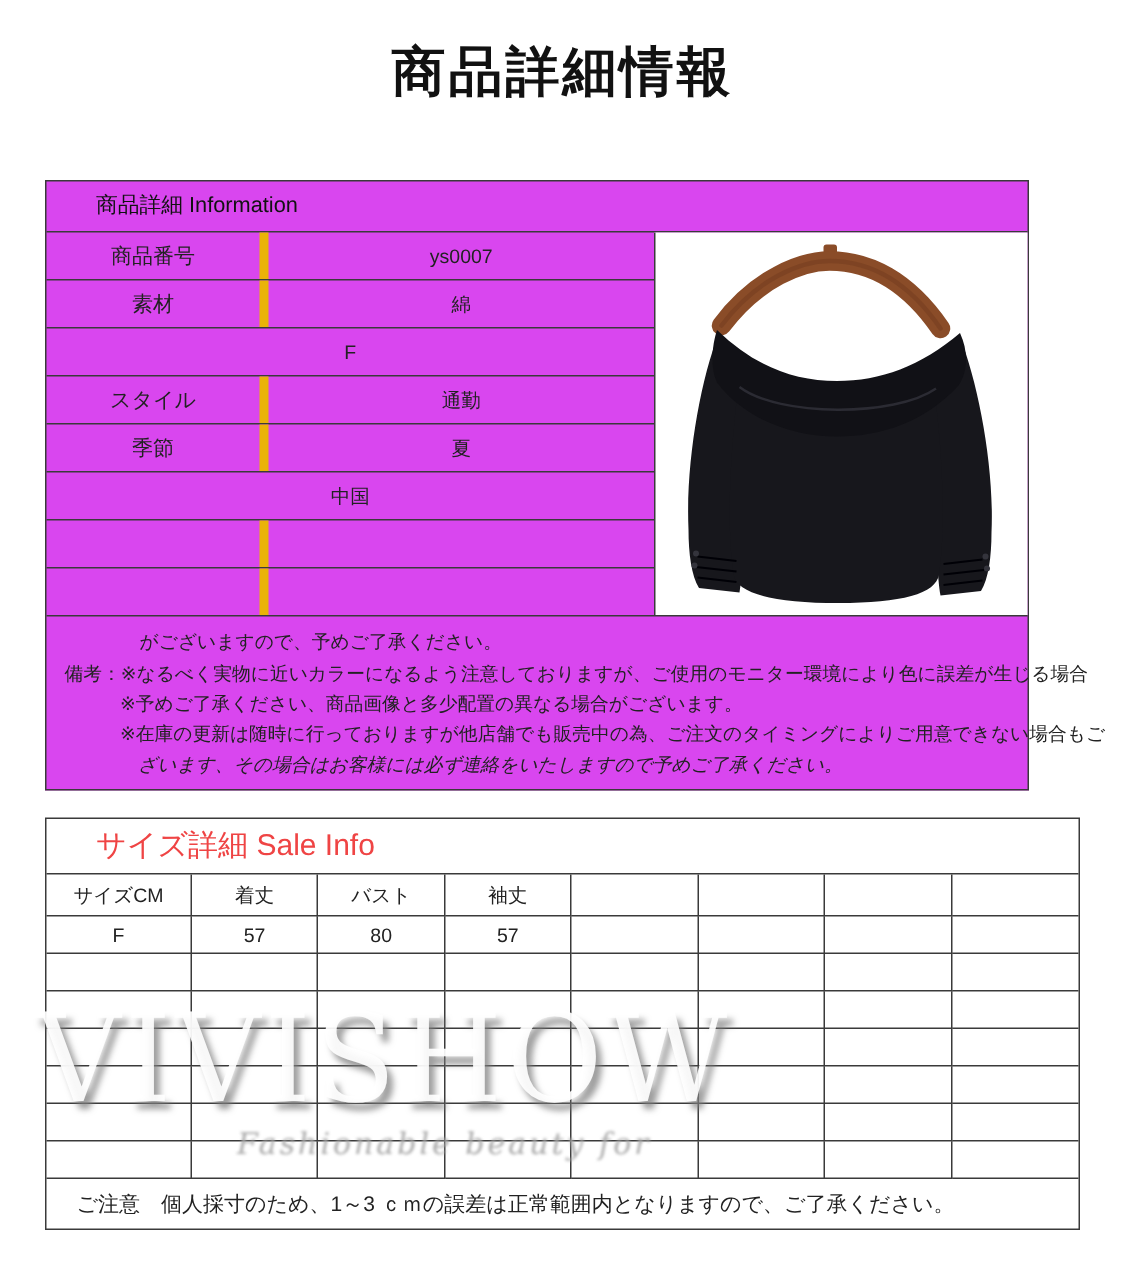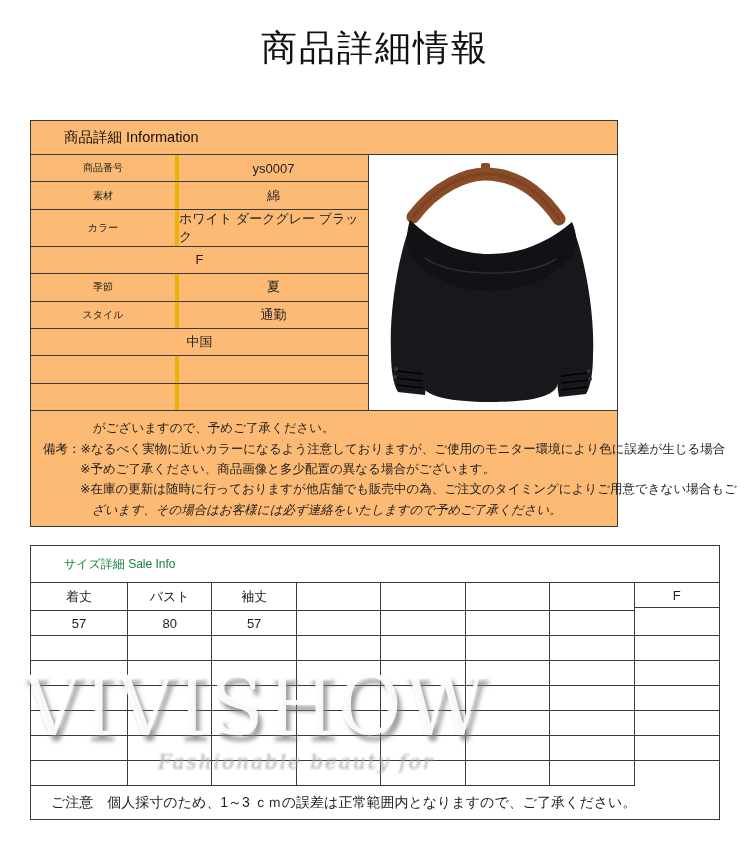--- a/index.html
+++ b/index.html
@@ -10,7 +10,7 @@
   .page-title {
     position: absolute; left: 0; top: 24px; width: 750px;
     text-align: center; font-family: "DejaVu Serif", "Liberation Serif", serif;
-    font-size: 36px; font-weight: 400; letter-spacing: 2px; color: #111;
+    font-size: 36px; font-weight: 700; letter-spacing: 2px; color: #111;
   }
 
   

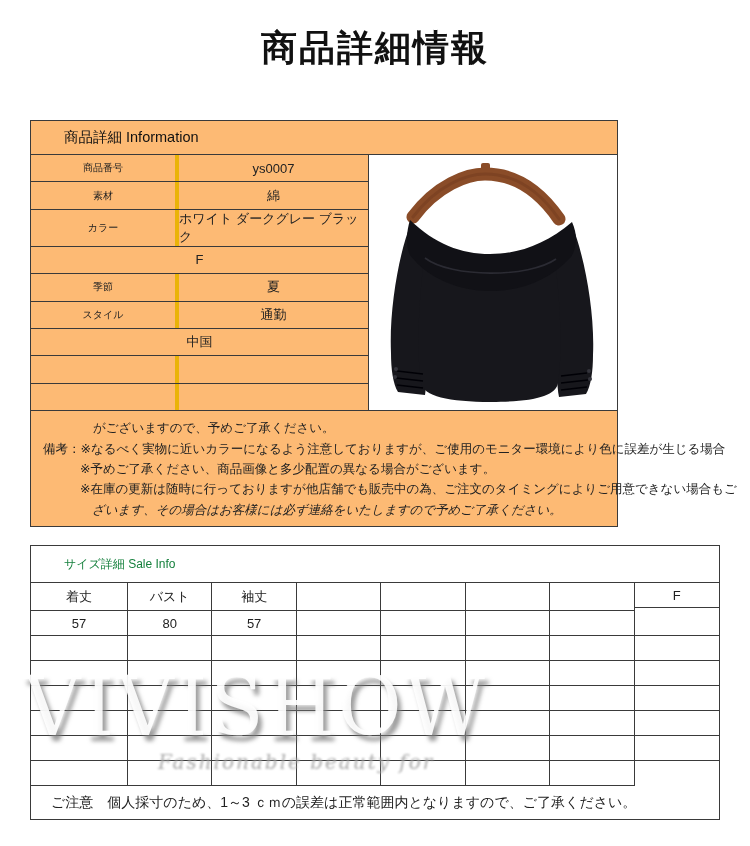--- a/index.html
+++ b/index.html
@@ -15,8 +15,8 @@
 
   
   .tbl1 {
-    position: absolute; left: 30px; top: 120px; width: 588px; height: 407px;
-    border: 1px solid #3a3a3a; background: #fdba74; display: flex; flex-direction: column;
+    position: absolute; left: 30px; top: 120px; width: 656px; height: 407px;
+    border: 1px solid #3a3a3a; background: #d946ef; display: flex; flex-direction: column;
   }
   .tbl1-header {
     height: 34px; line-height: 33px; border-bottom: 1px solid #3a3a3a;

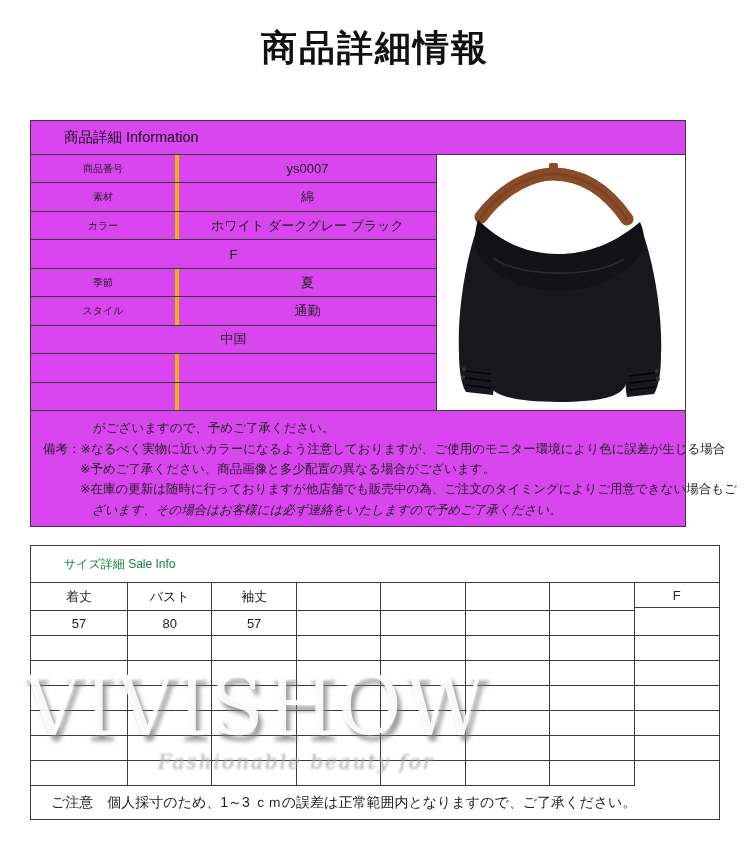--- a/index.html
+++ b/index.html
@@ -27,9 +27,9 @@
   .info-row { flex: 1; display: flex; border-bottom: 1px solid #3a3a3a; }
   .info-row:last-child { border-bottom: none; }
   .info-label {
-    width: 148px; border-right: 4px solid #eab308;
+    width: 148px; border-right: 6px solid #eab308;
     display: flex; align-items: center; justify-content: center;
-    font-size: 10px; color: #222;
+    font-size: 14px; color: #222;
   }
   .info-value {
     flex: 1; display: flex; align-items: center; justify-content: center;

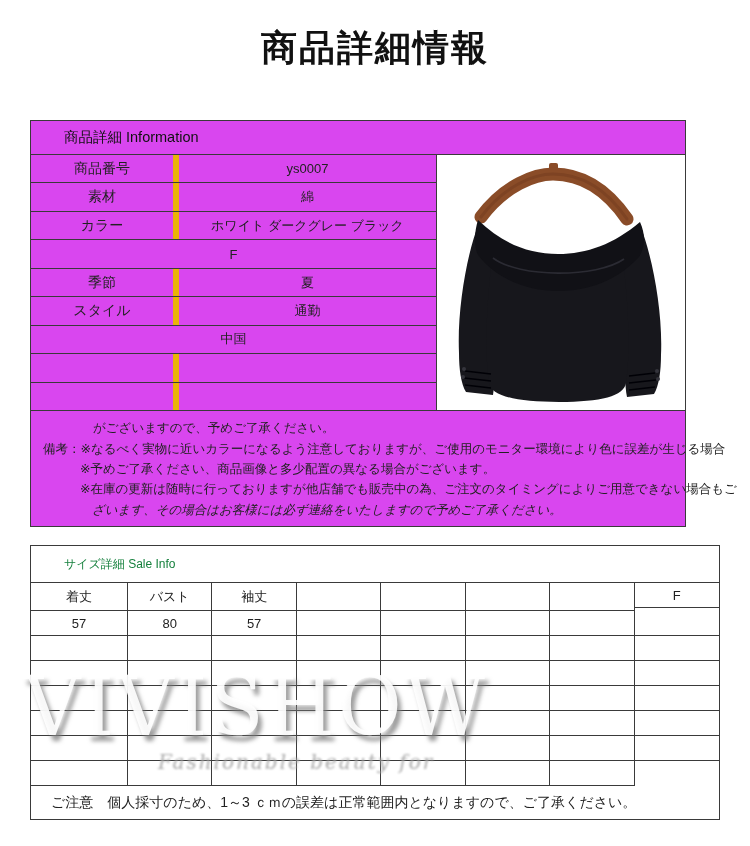--- a/index.html
+++ b/index.html
@@ -101,10 +101,6 @@
         <div class="info-row">
           <div class="info-label">素材</div>
           <div class="info-value">綿</div>
-        </div>
-        <div class="info-row">
-          <div class="info-label">カラー</div>
-          <div class="info-value">ホワイト ダークグレー ブラック</div>
         </div>
         <div class="info-row">
           <div class="info-value">F</div>

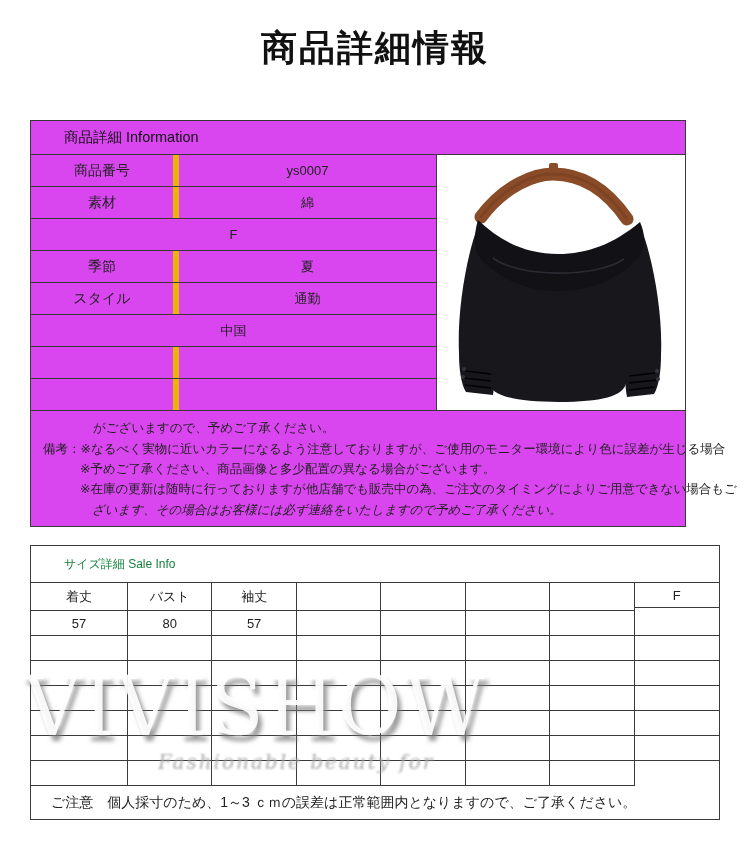--- a/index.html
+++ b/index.html
@@ -106,12 +106,12 @@
           <div class="info-value">F</div>
         </div>
         <div class="info-row">
+          <div class="info-label">スタイル</div>
+          <div class="info-value">通勤</div>
+        </div>
+        <div class="info-row">
           <div class="info-label">季節</div>
           <div class="info-value">夏</div>
-        </div>
-        <div class="info-row">
-          <div class="info-label">スタイル</div>
-          <div class="info-value">通勤</div>
         </div>
         <div class="info-row">
           <div class="info-value">中国</div>

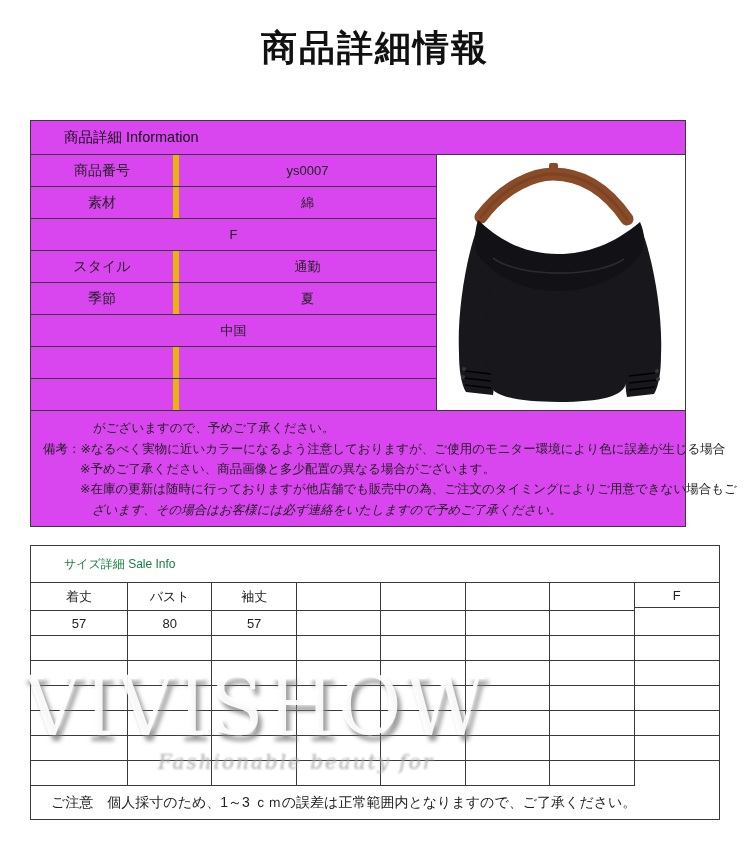--- a/index.html
+++ b/index.html
@@ -54,7 +54,7 @@
   }
   .tbl2-header {
     height: 37px; line-height: 36px; border-bottom: 1px solid #3a3a3a;
-    padding-left: 33px; font-size: 12px; color: #15803d;
+    padding-left: 33px; font-size: 20px; color: #ef4444;
   }
   .size-grid { display: grid; grid-template-columns: 97px repeat(7, 1fr); }
   .size-cell {

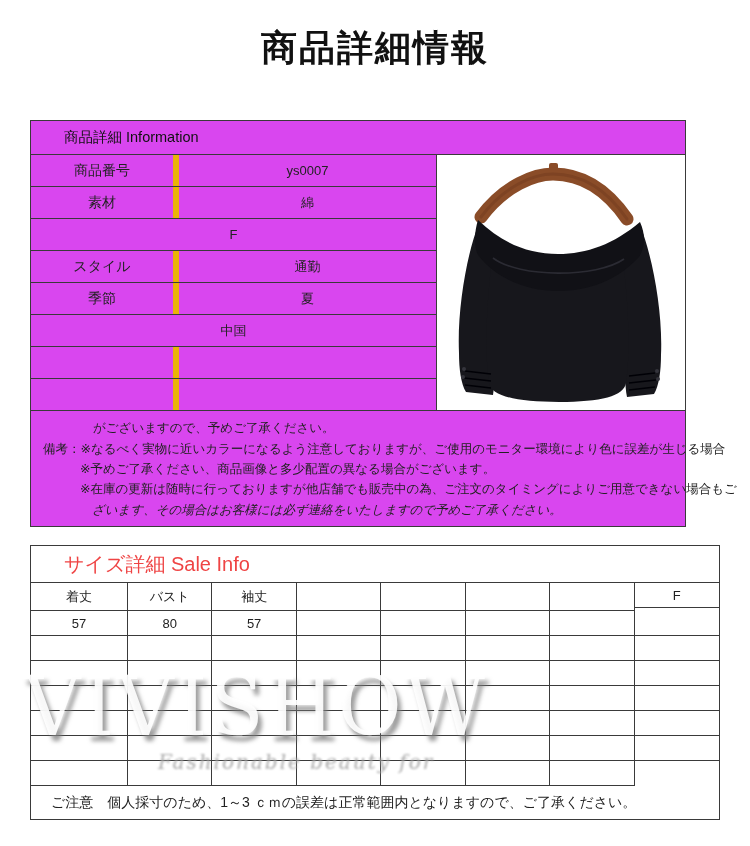--- a/index.html
+++ b/index.html
@@ -171,6 +171,7 @@
 <div class="tbl2">
   <div class="tbl2-header">サイズ詳細 Sale Info</div>
   <div class="size-grid" id="size-grid">
+      <div class="size-cell hdr">サイズCM</div>
       <div class="size-cell hdr">着丈</div>
       <div class="size-cell hdr">バスト</div>
       <div class="size-cell hdr">袖丈</div>

